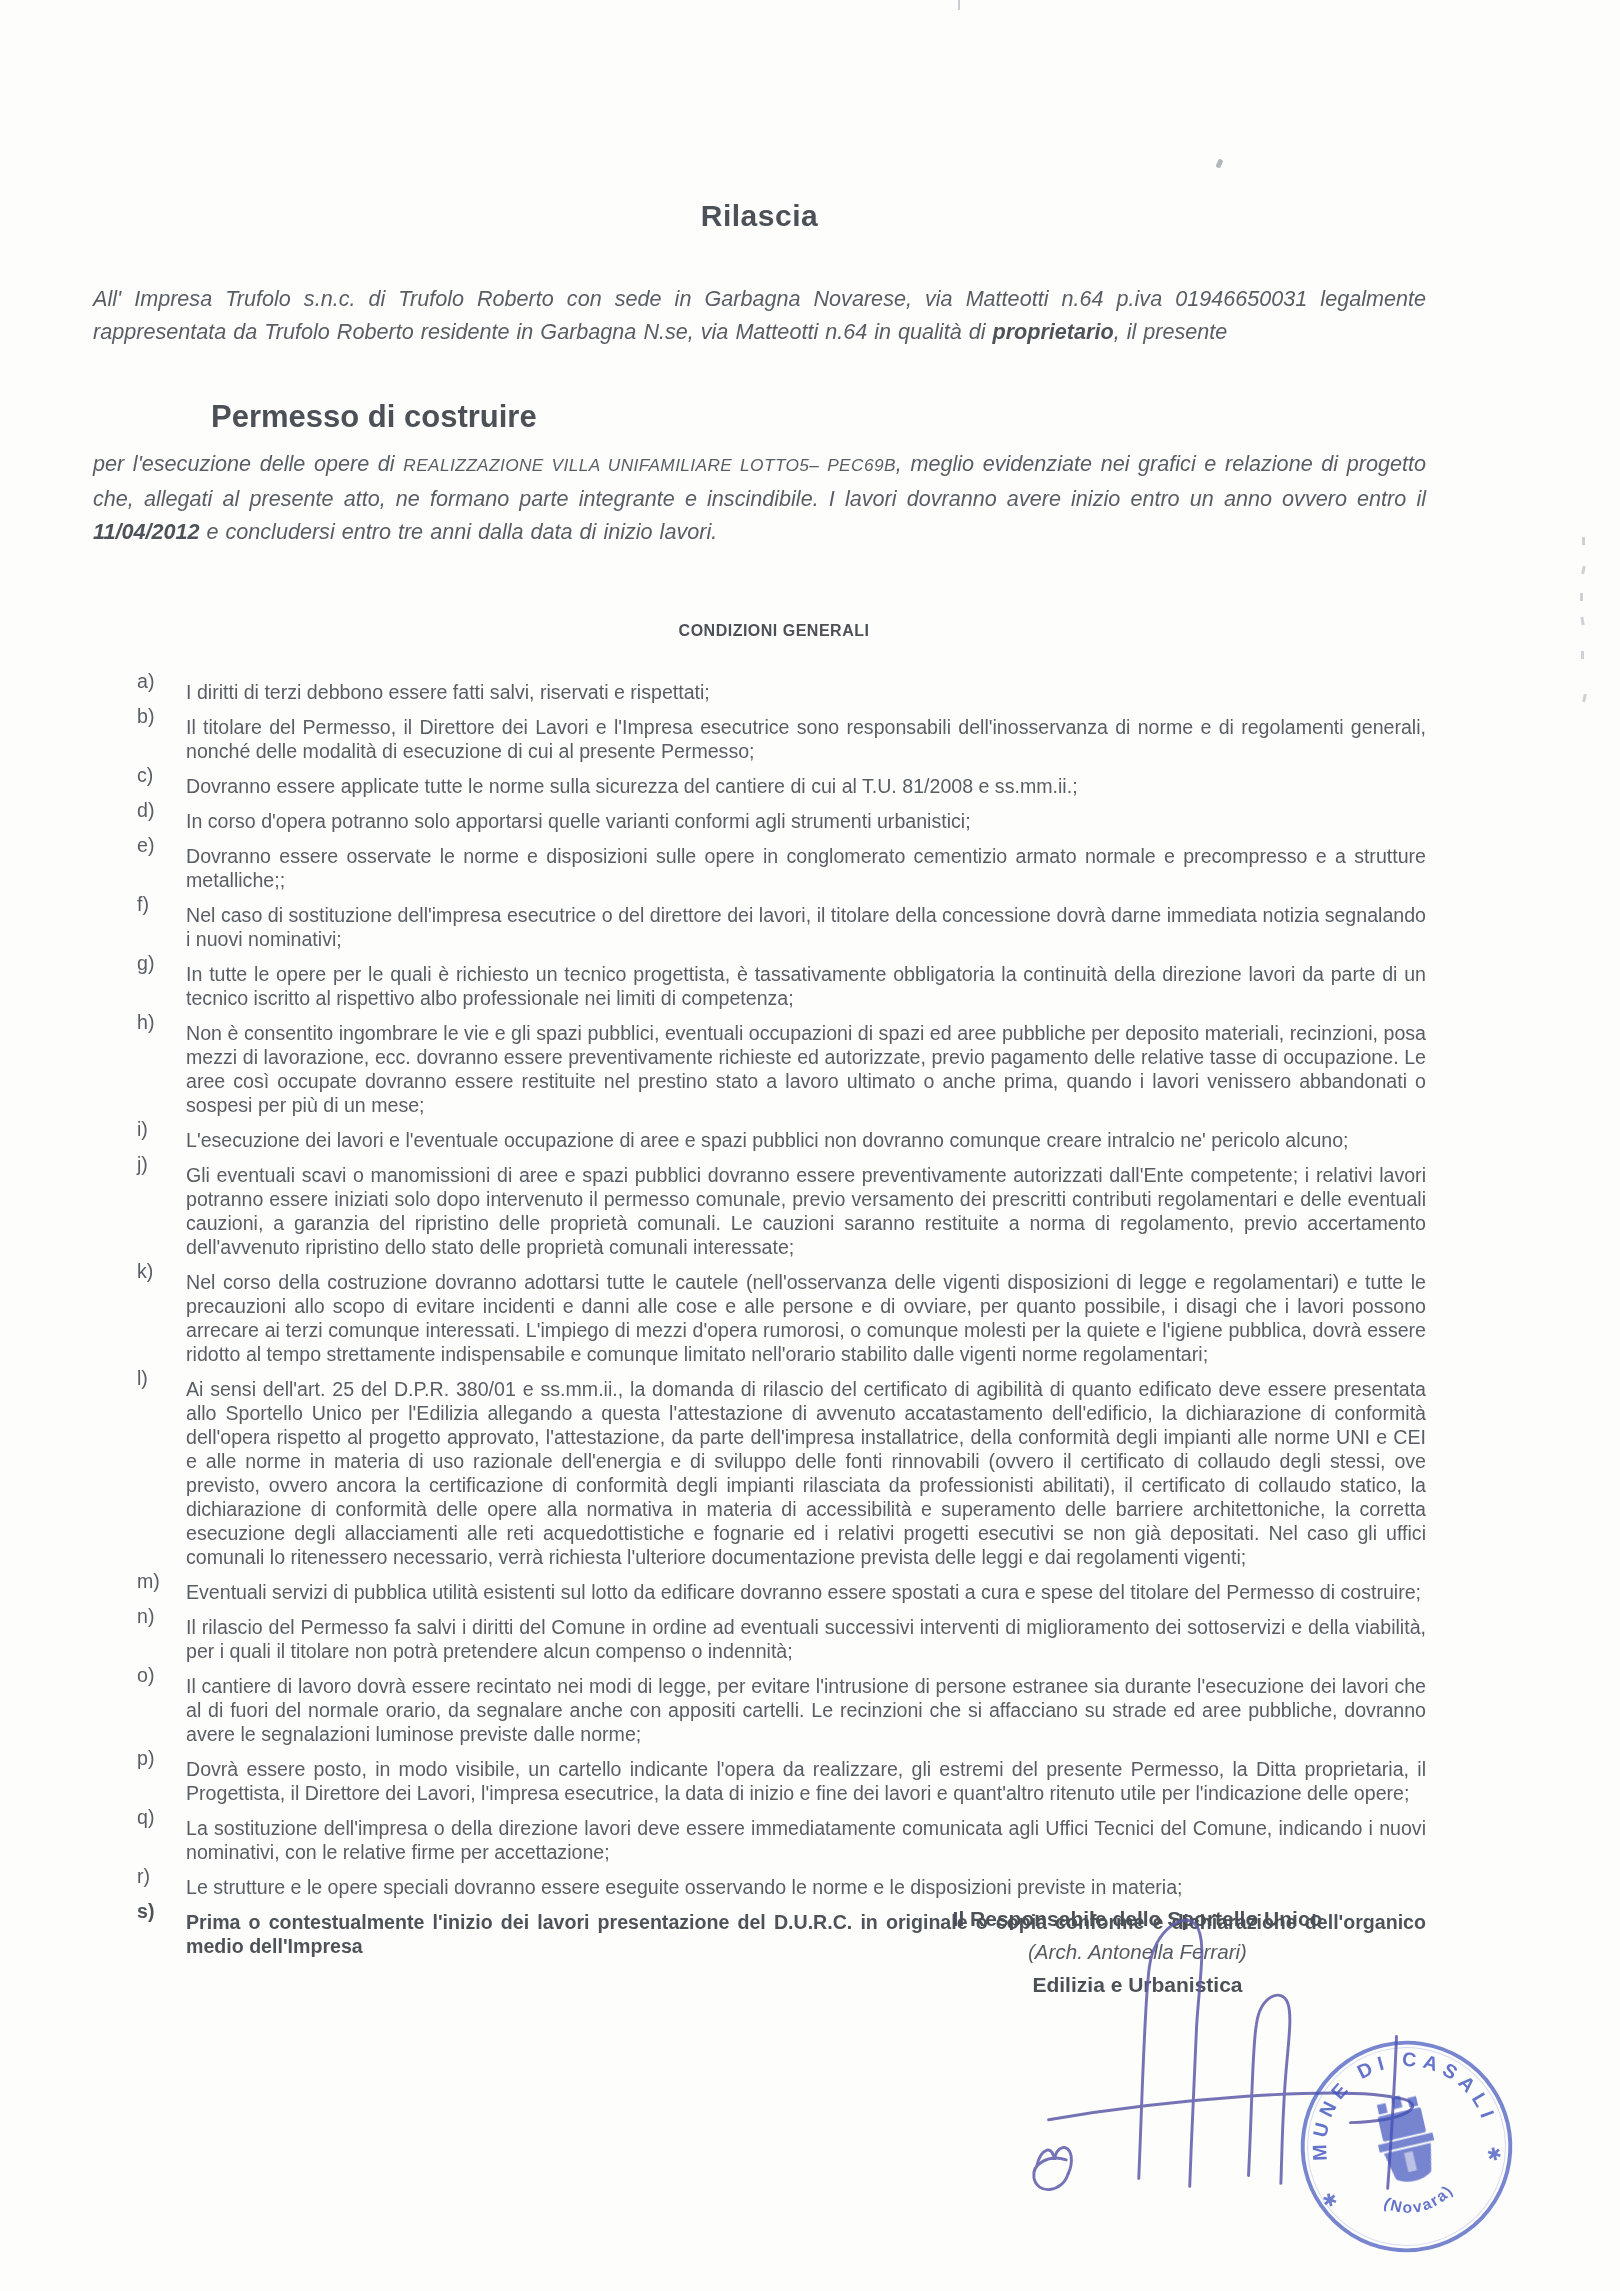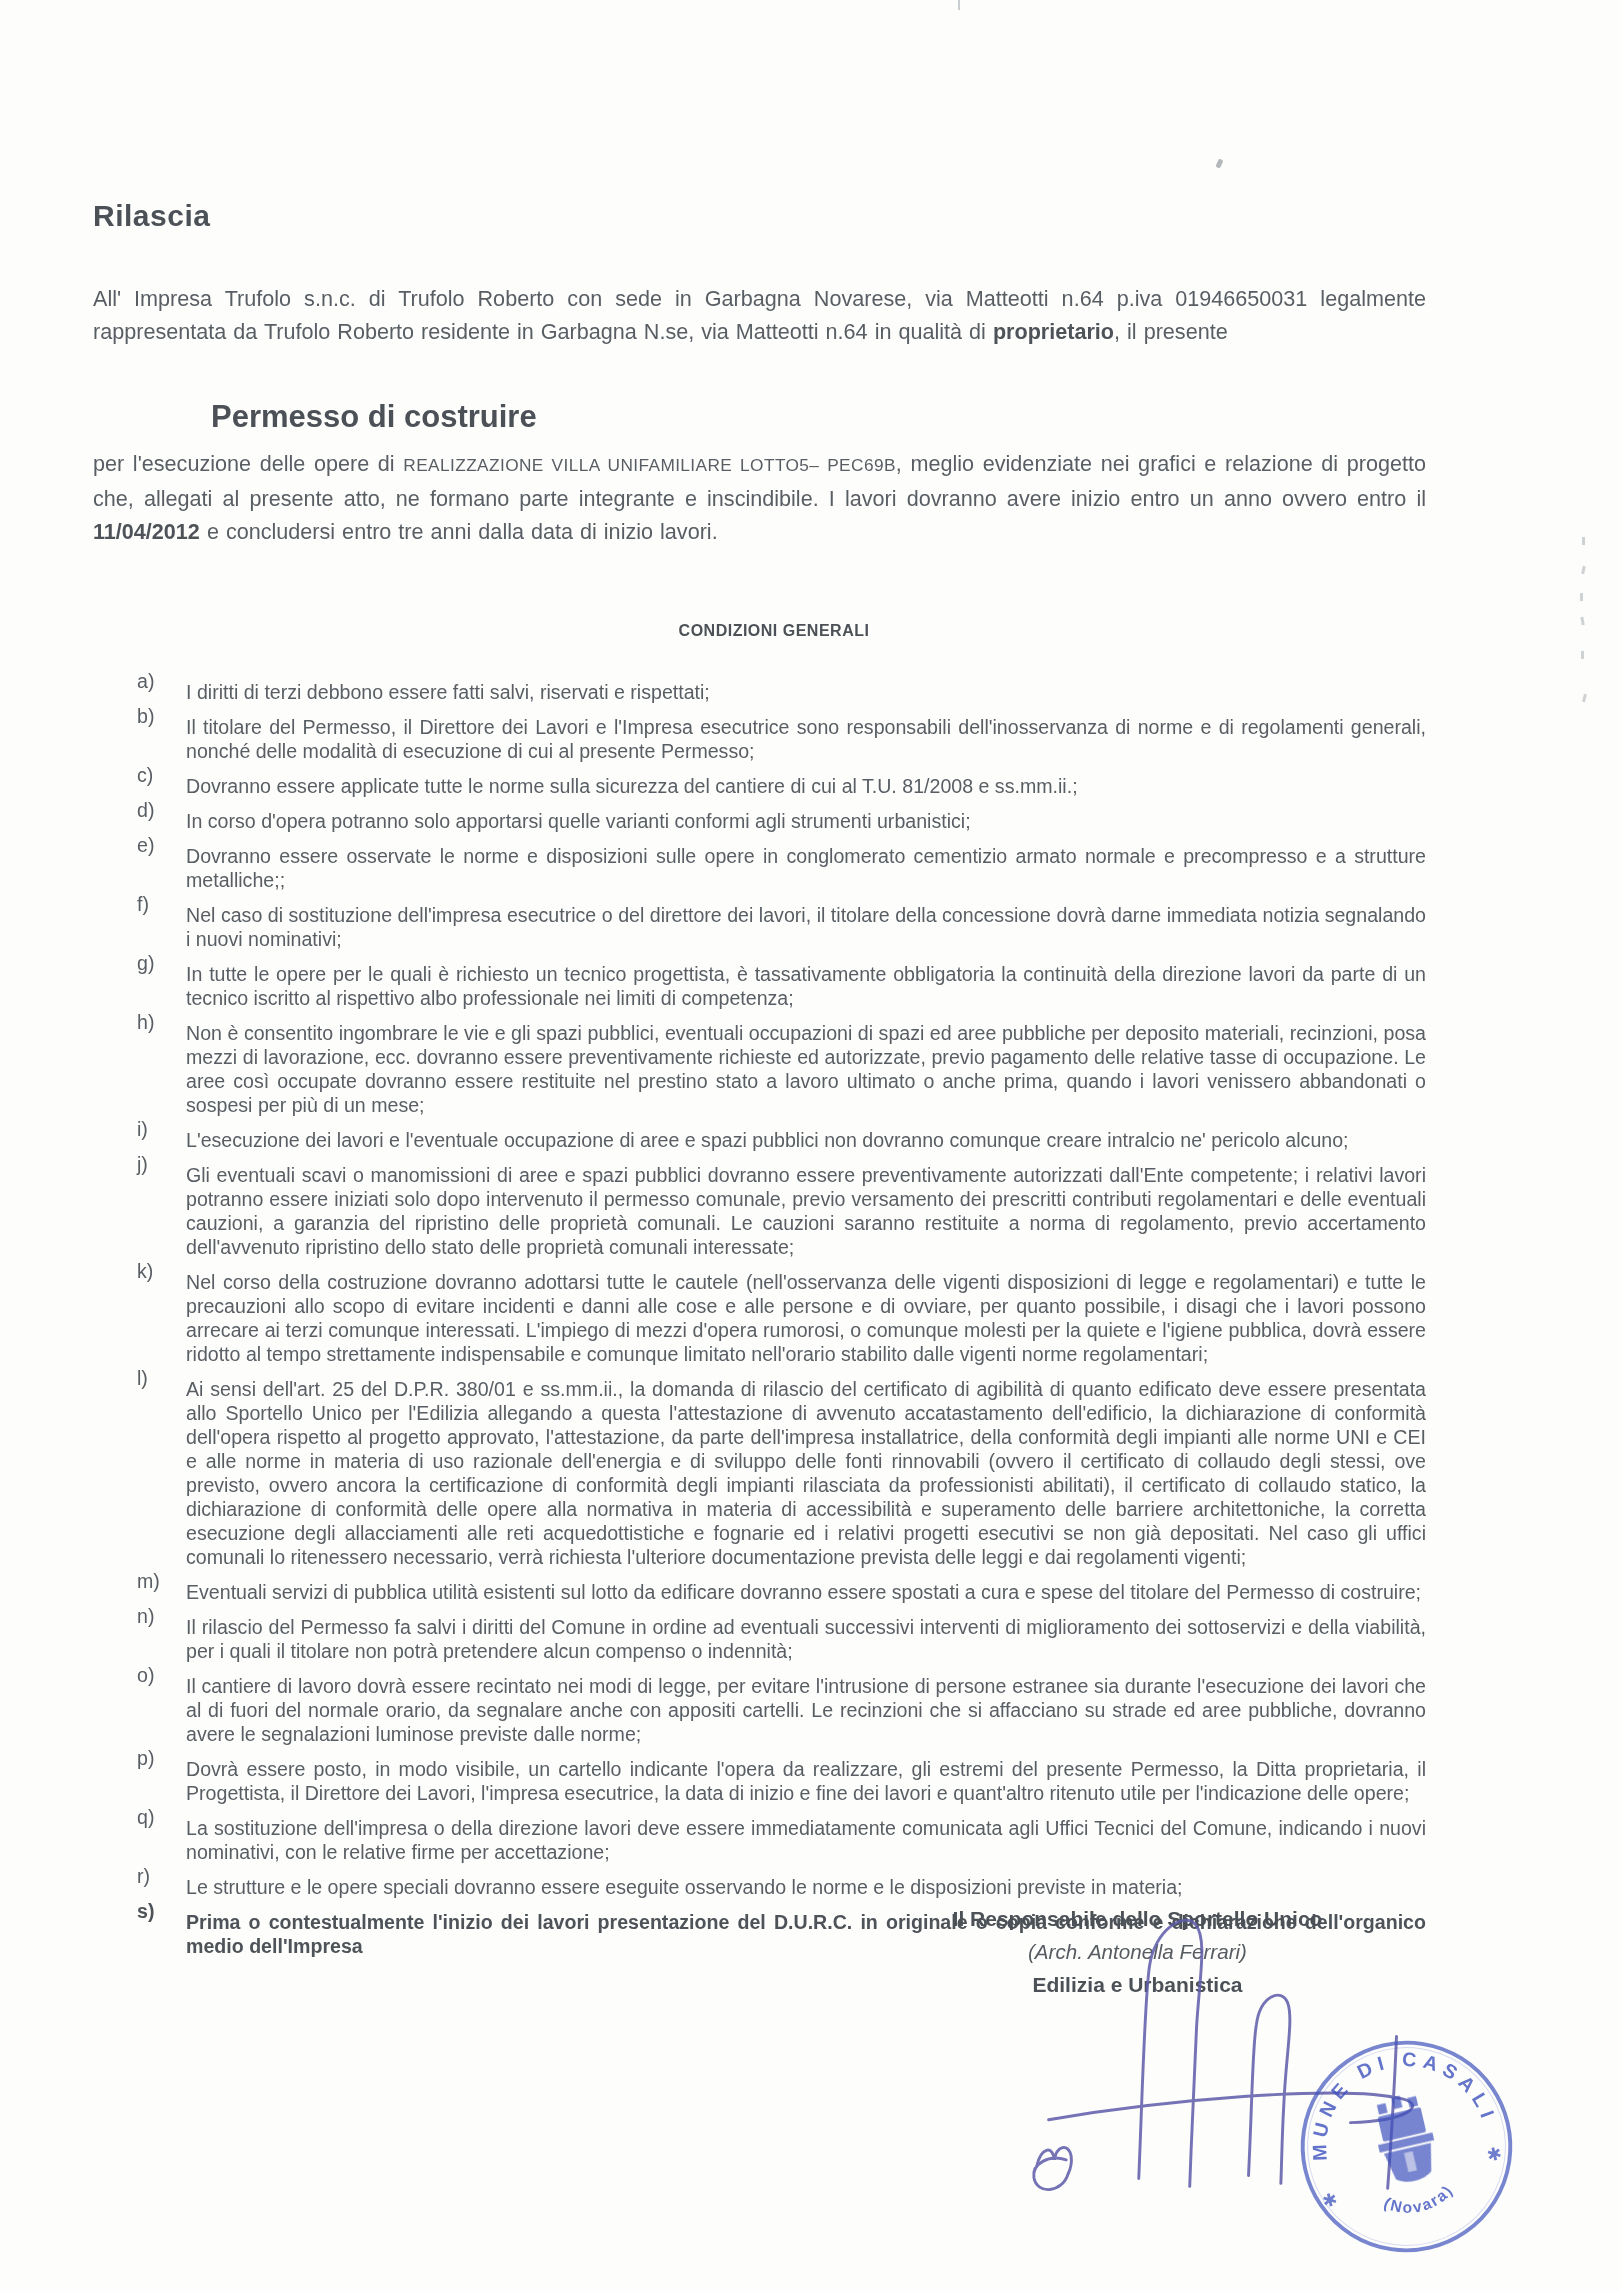--- a/index.html
+++ b/index.html
@@ -15,7 +15,7 @@
   .content { padding:199px 194px 0 93px; }
 
   h1.release-title {
-    margin:0; 
+    margin:0; text-align:center;
     font-size:30px; font-weight:bold; color:#4b5157;
     letter-spacing:0.5px;
   }

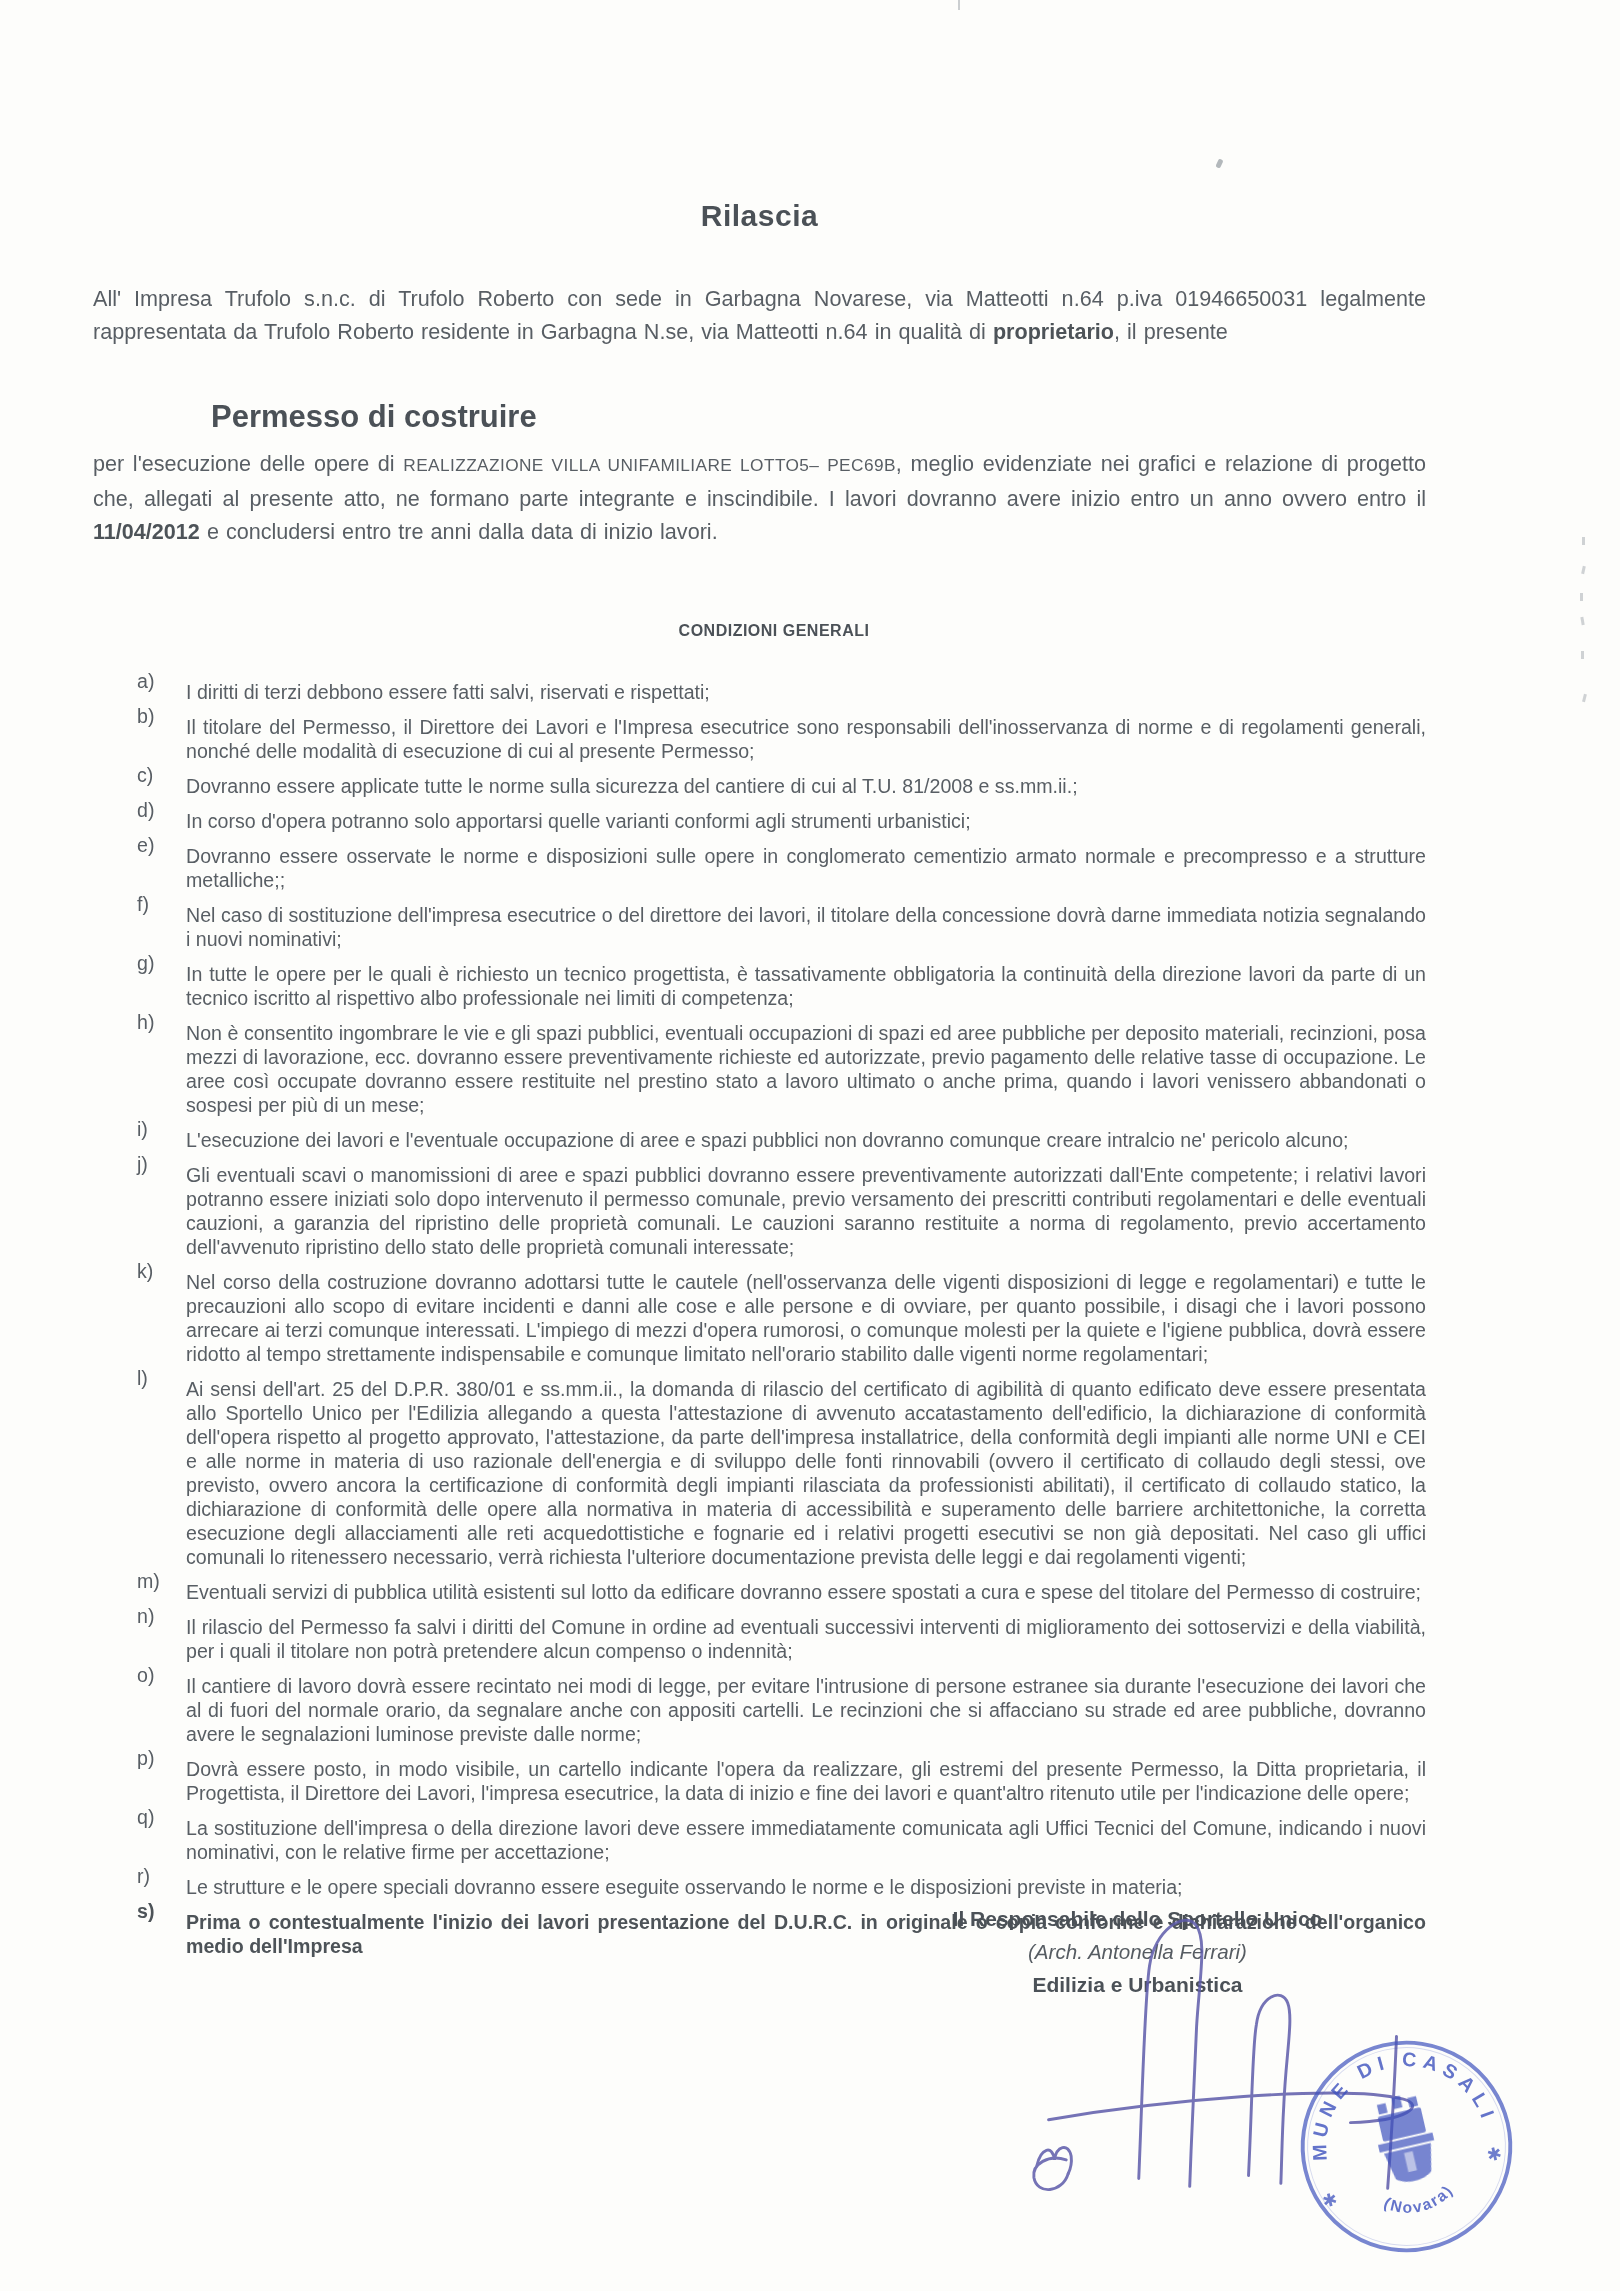--- a/index.html
+++ b/index.html
@@ -23,6 +23,7 @@
     margin:0; text-align:justify;
     font-size:21.6px; line-height:33px;
     word-spacing:1px;
+    font-style:italic;
   }
   p.intro { margin-top:49px; }
   h2.permit-title {

